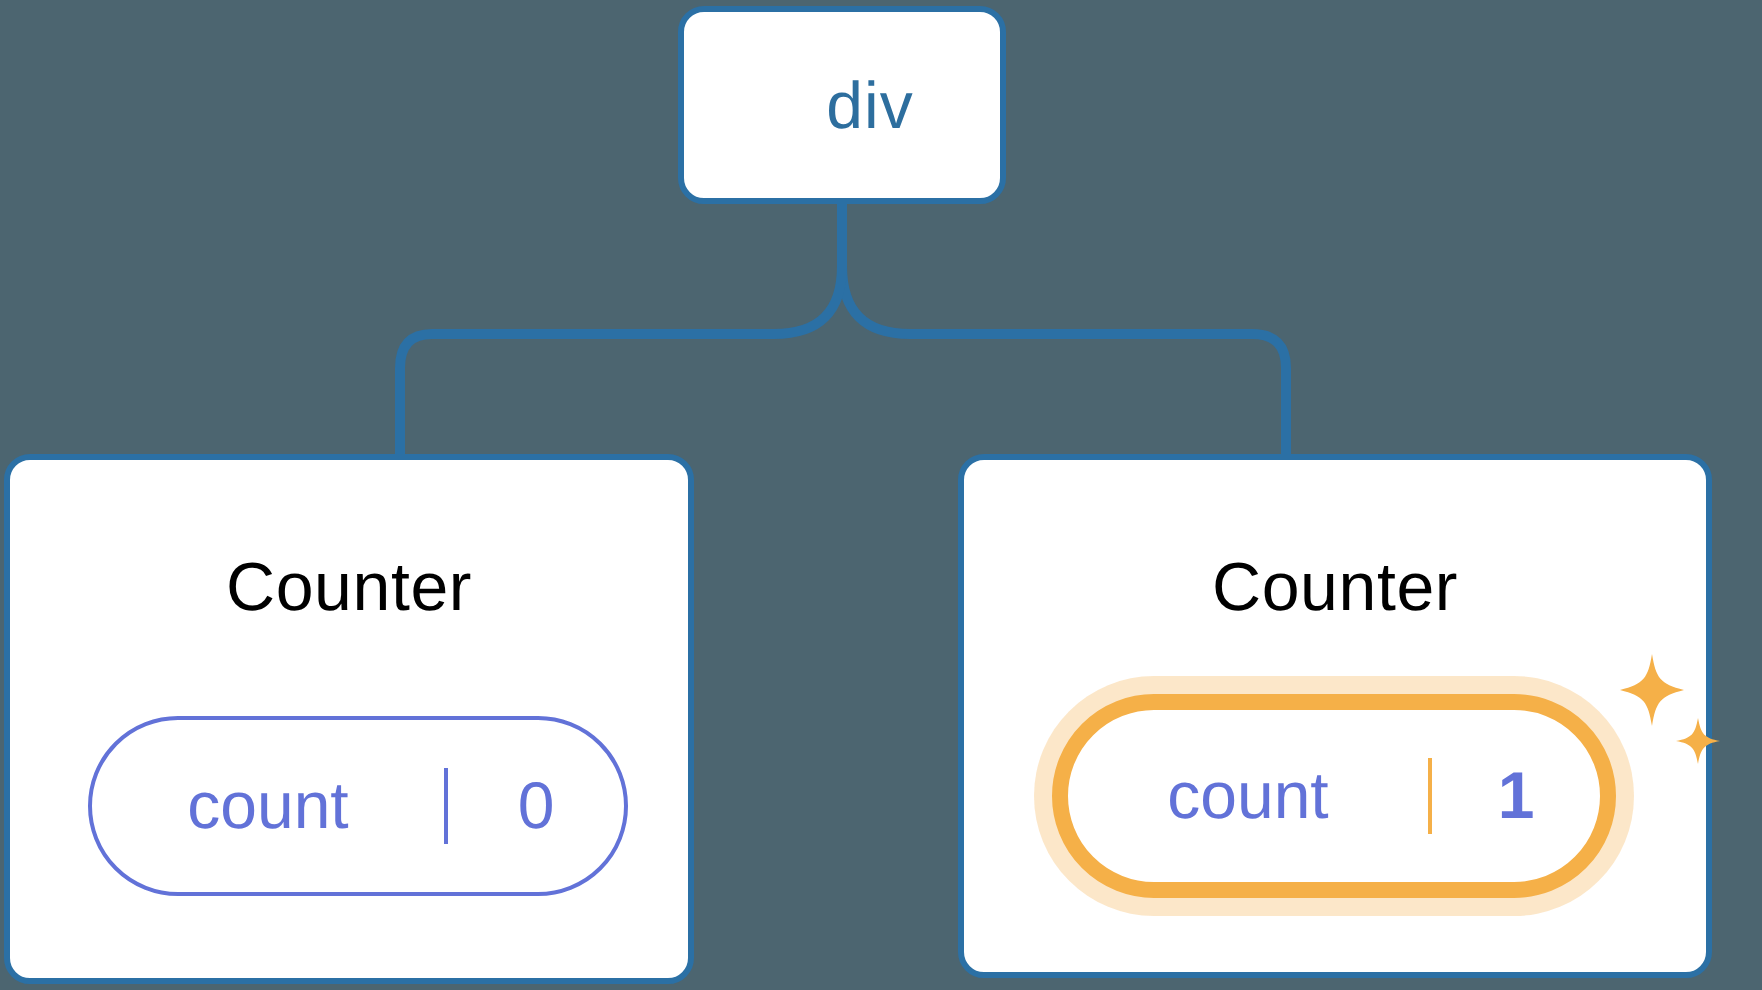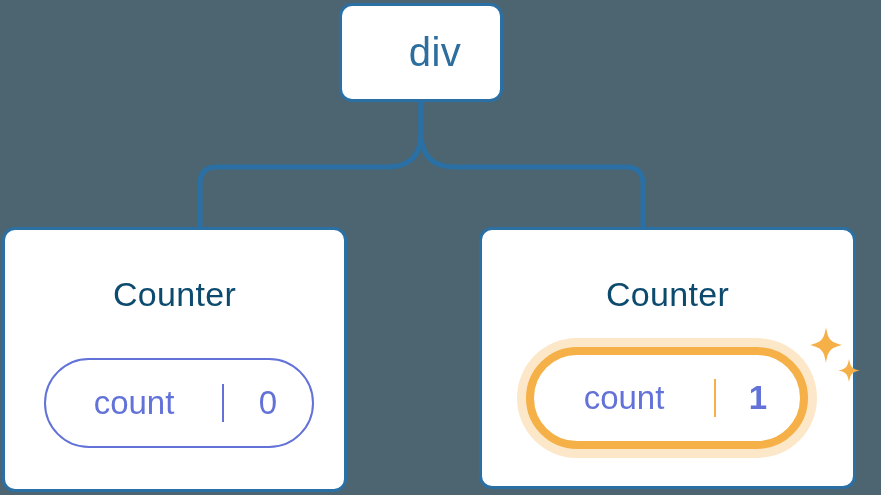--- a/index.html
+++ b/index.html
@@ -45,7 +45,7 @@
     justify-content: center;
   }
   #node-div .tag-label {
-    font-size: 40px;
+    font-size: 33px;
     color: #2d6e9e;
     letter-spacing: 0.5px;
     margin-left: 28px;

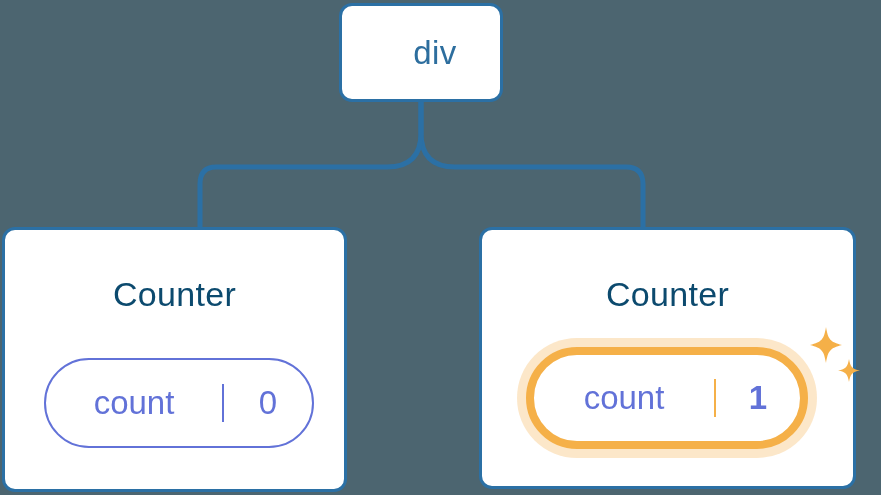--- a/index.html
+++ b/index.html
@@ -71,7 +71,7 @@
     top: 45px;
     text-align: center;
     font-size: 34px;
-    color: #0c4a6e;
+    color: #000000;
     letter-spacing: 0.3px;
   }
 

